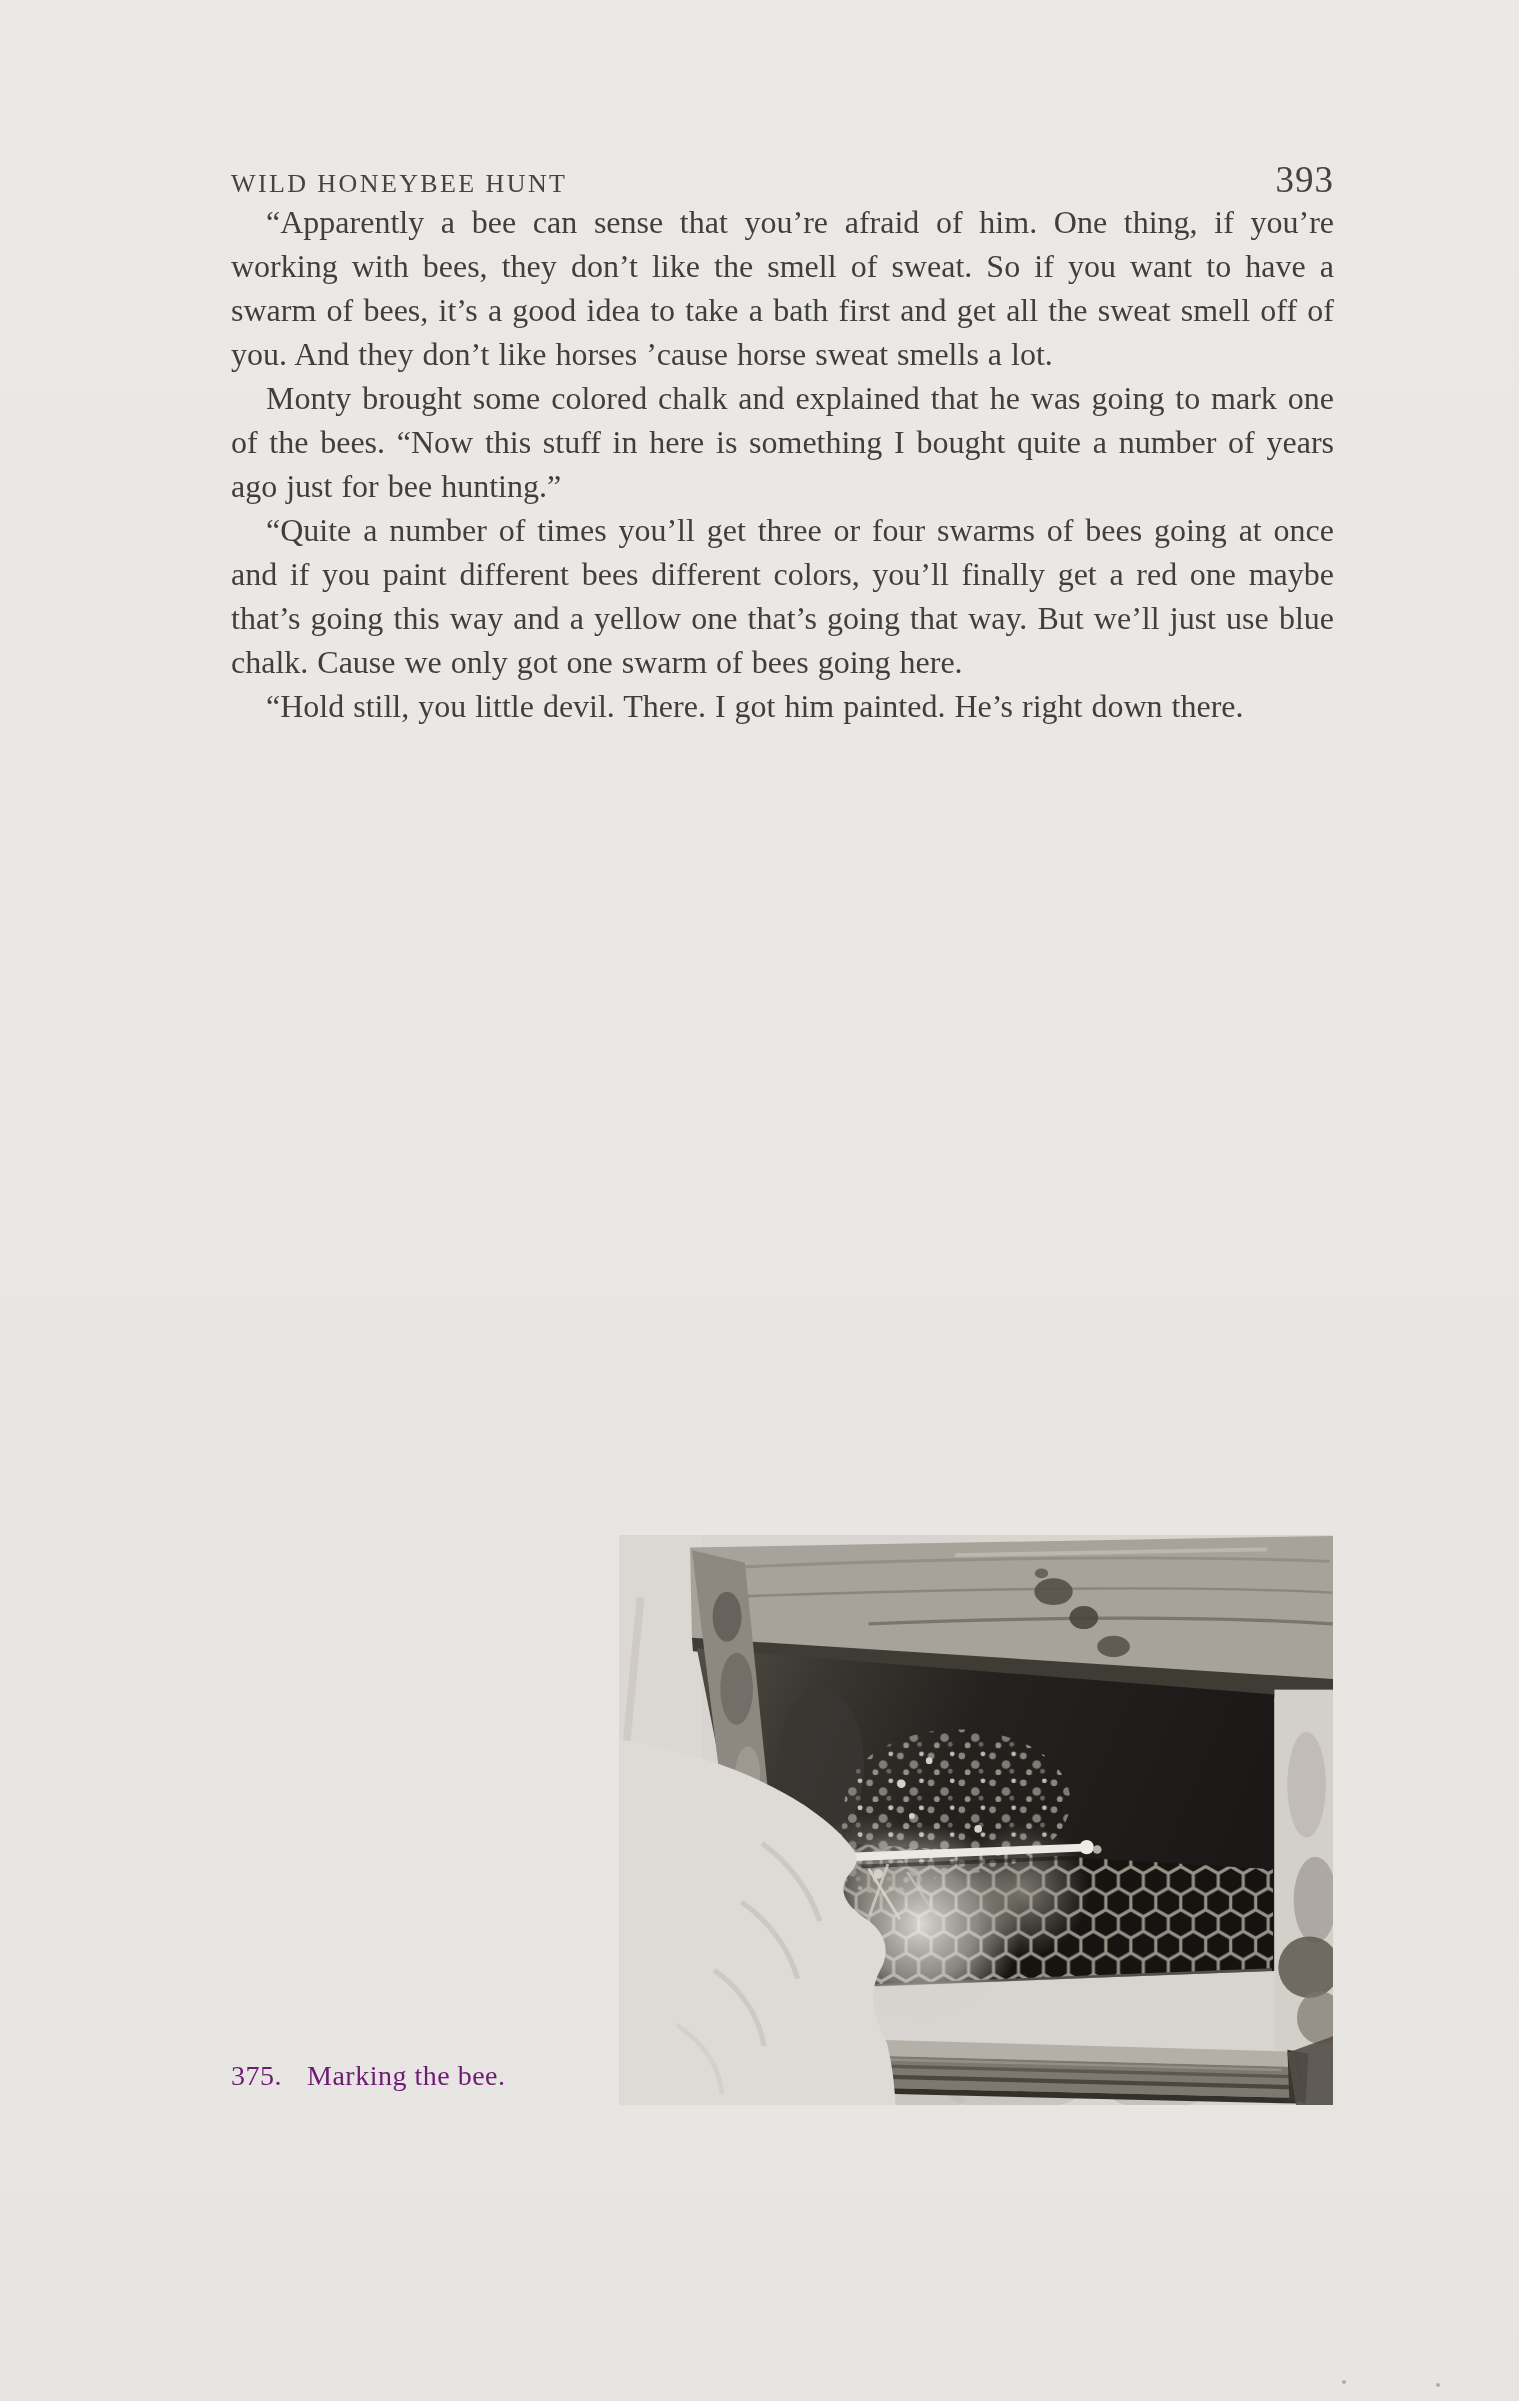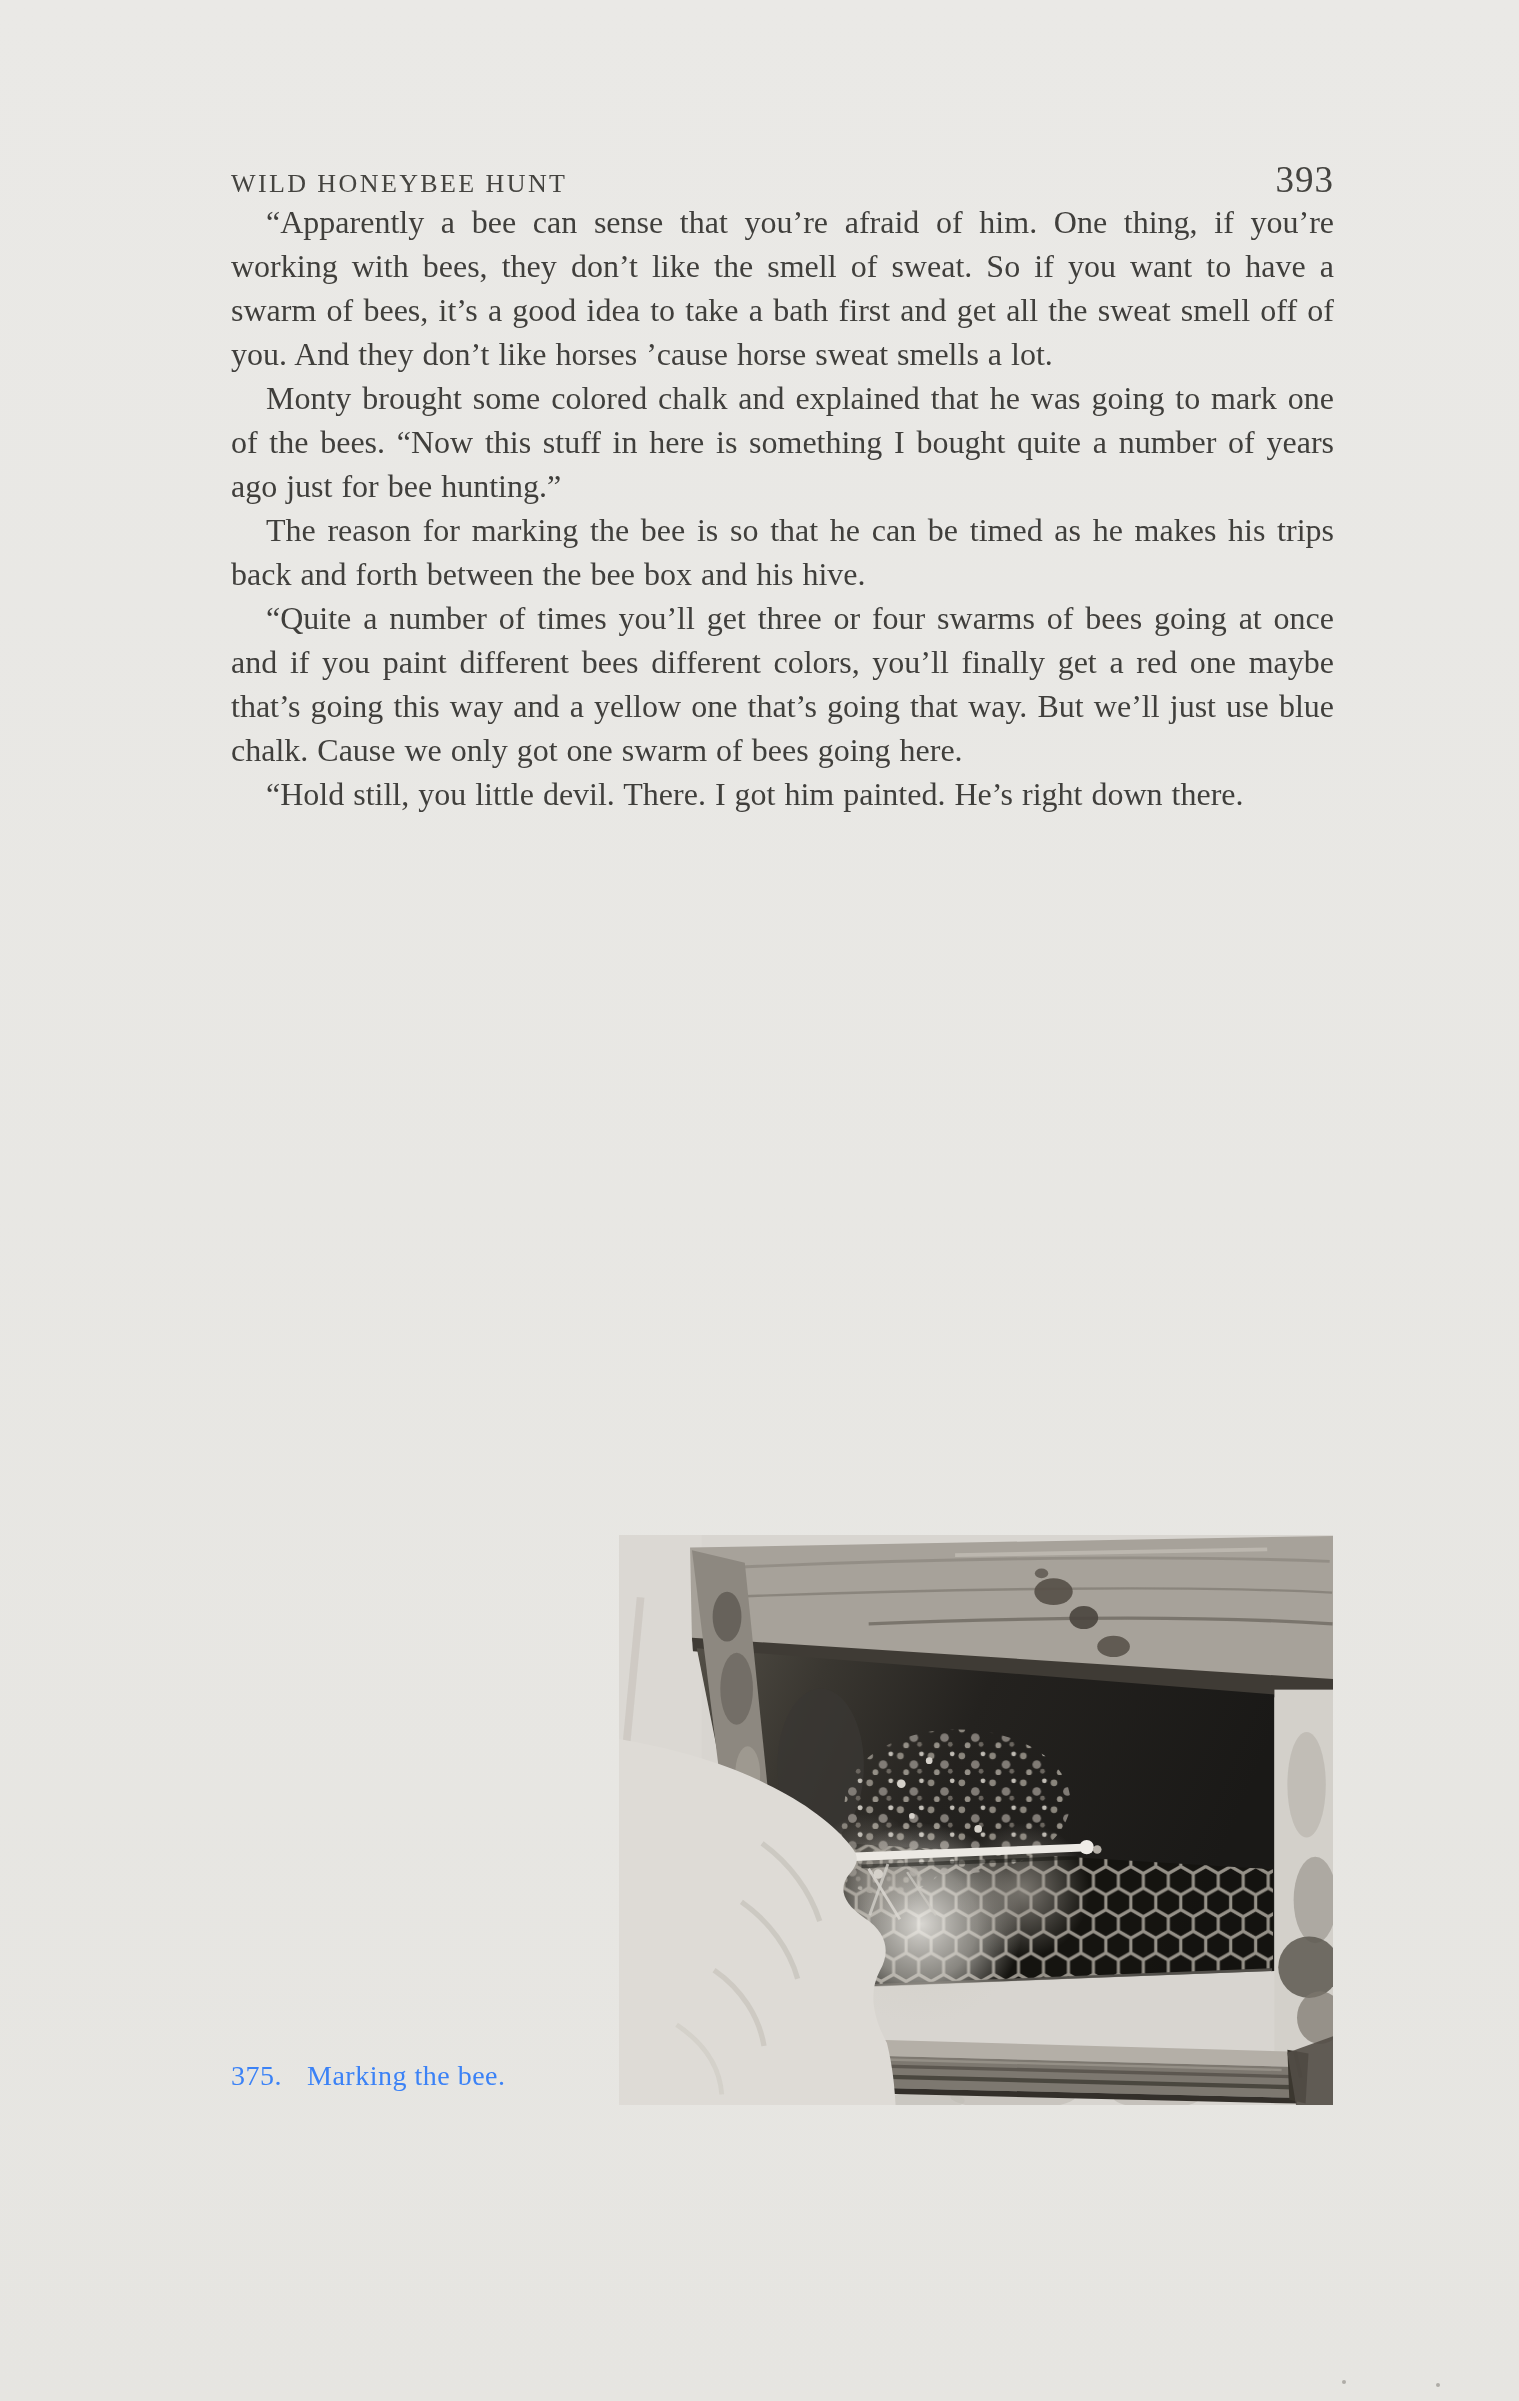--- a/index.html
+++ b/index.html
@@ -101,7 +101,6 @@
   <main class="text-block">
     <p>“Apparently a bee can sense that you’re afraid of him. One thing, if you’re working with bees, they don’t like the smell of sweat. So if you want to have a swarm of bees, it’s a good idea to take a bath first and get all the sweat smell off of you. And they don’t like horses ’cause horse sweat smells a lot.</p>
     <p>Monty brought some colored chalk and explained that he was going to mark one of the bees. “Now this stuff in here is something I bought quite a number of years ago just for bee hunting.”</p>
-    <p>The reason for marking the bee is so that he can be timed as he makes his trips back and forth between the bee box and his hive.</p>
     <p>“Quite a number of times you’ll get three or four swarms of bees going at once and if you paint different bees different colors, you’ll finally get a red one maybe that’s going this way and a yellow one that’s going that way. But we’ll just use blue chalk. Cause we only got one swarm of bees going here.</p>
     <p>“Hold still, you little devil. There. I got him painted. He’s right down there.</p>
   </main>

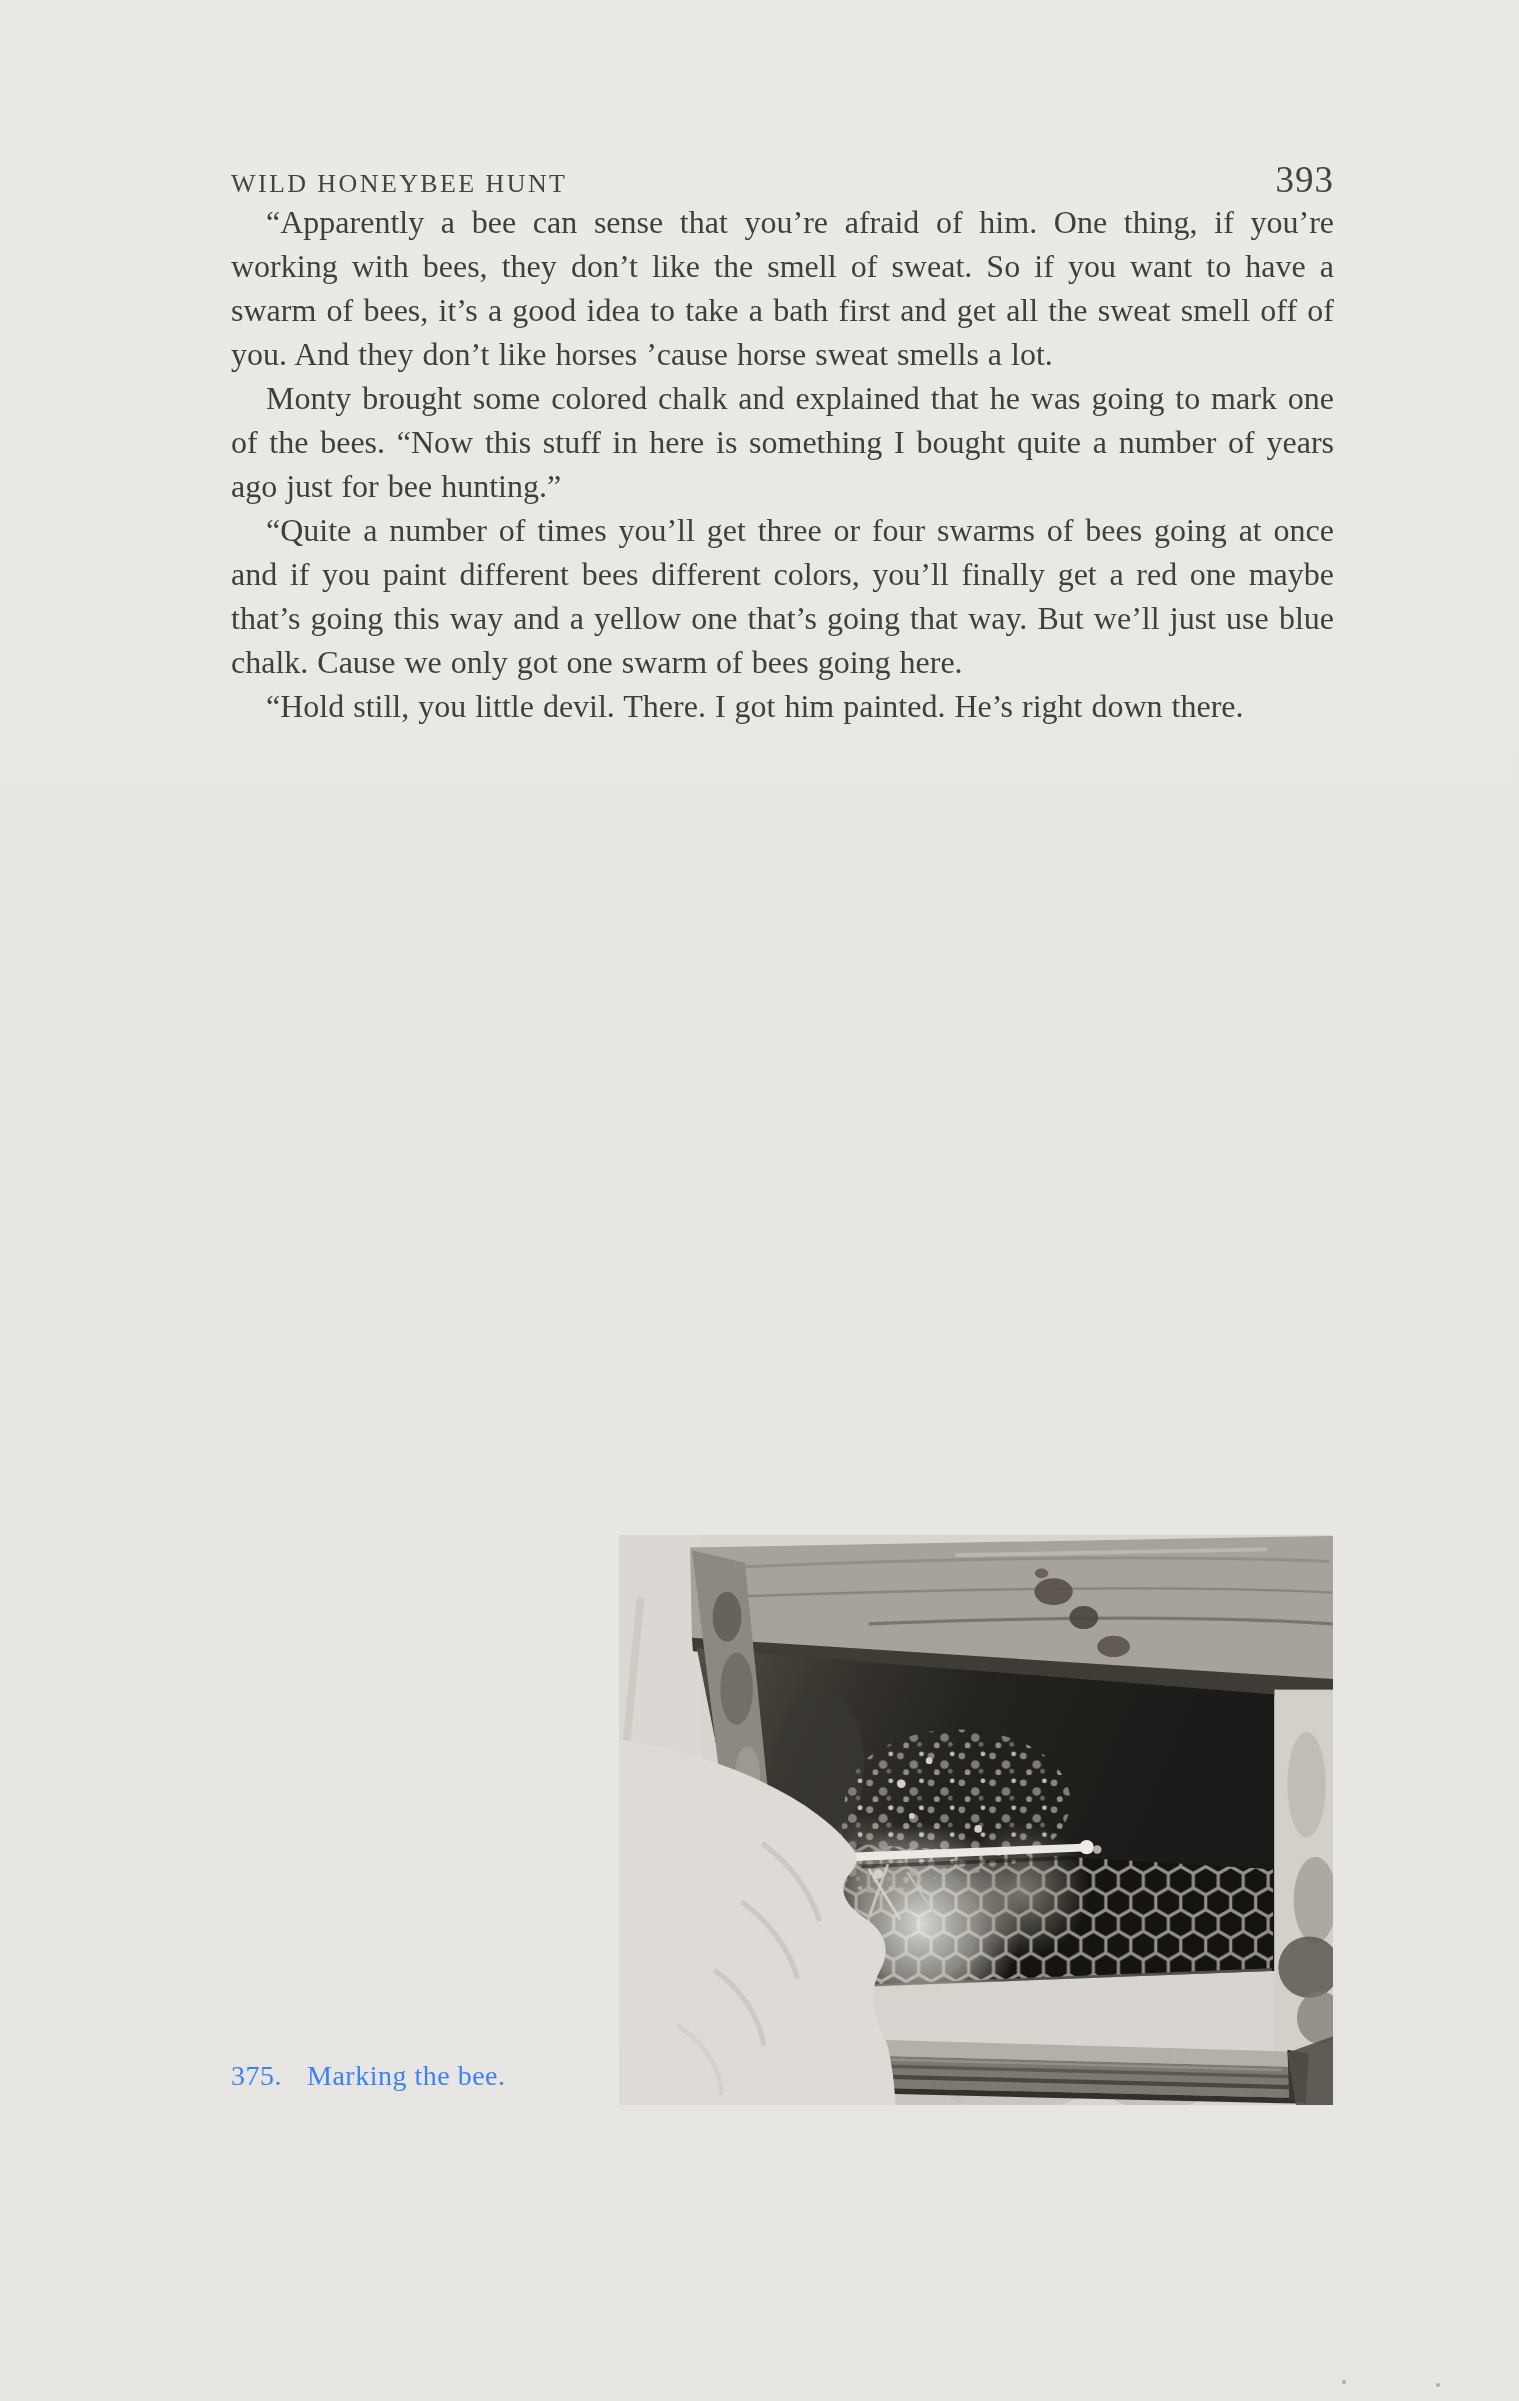--- a/index.html
+++ b/index.html
@@ -71,7 +71,7 @@
     left: 231px;
     top: 2060px;
     font-size: 28px;
-    color: #3b82f6;
+    color: #701a75;
     letter-spacing: 0.5px;
   }
   .cap-num {

